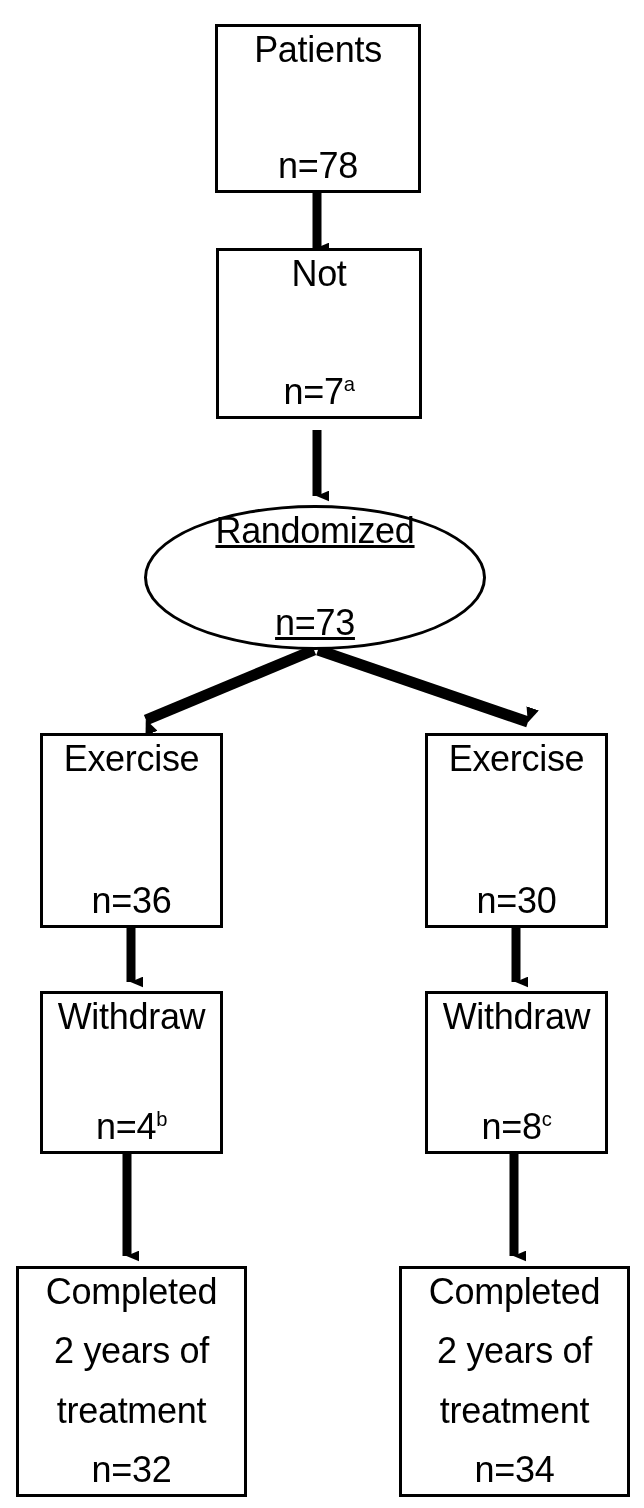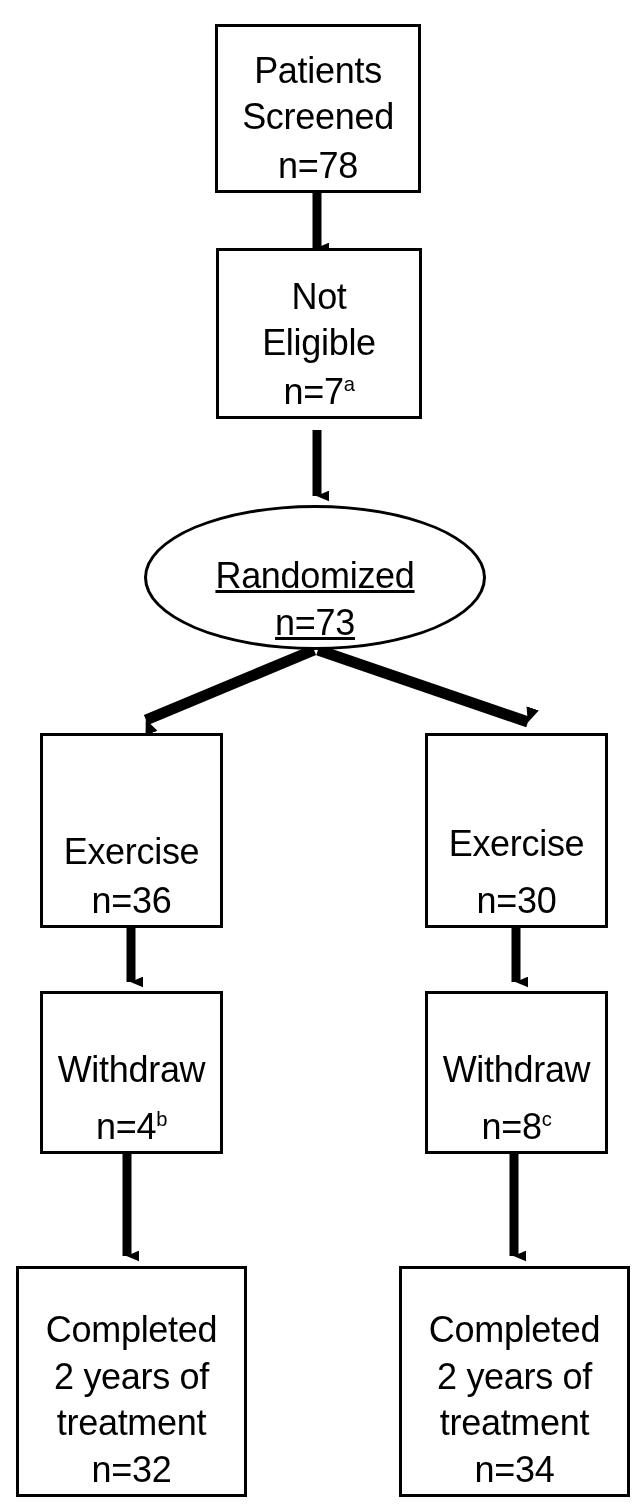--- a/index.html
+++ b/index.html
@@ -26,7 +26,7 @@
     display: flex;
     flex-direction: column;
     align-items: center;
-    justify-content: flex-end;
+    justify-content: space-between;
     text-align: center;
     z-index: 3;
   }

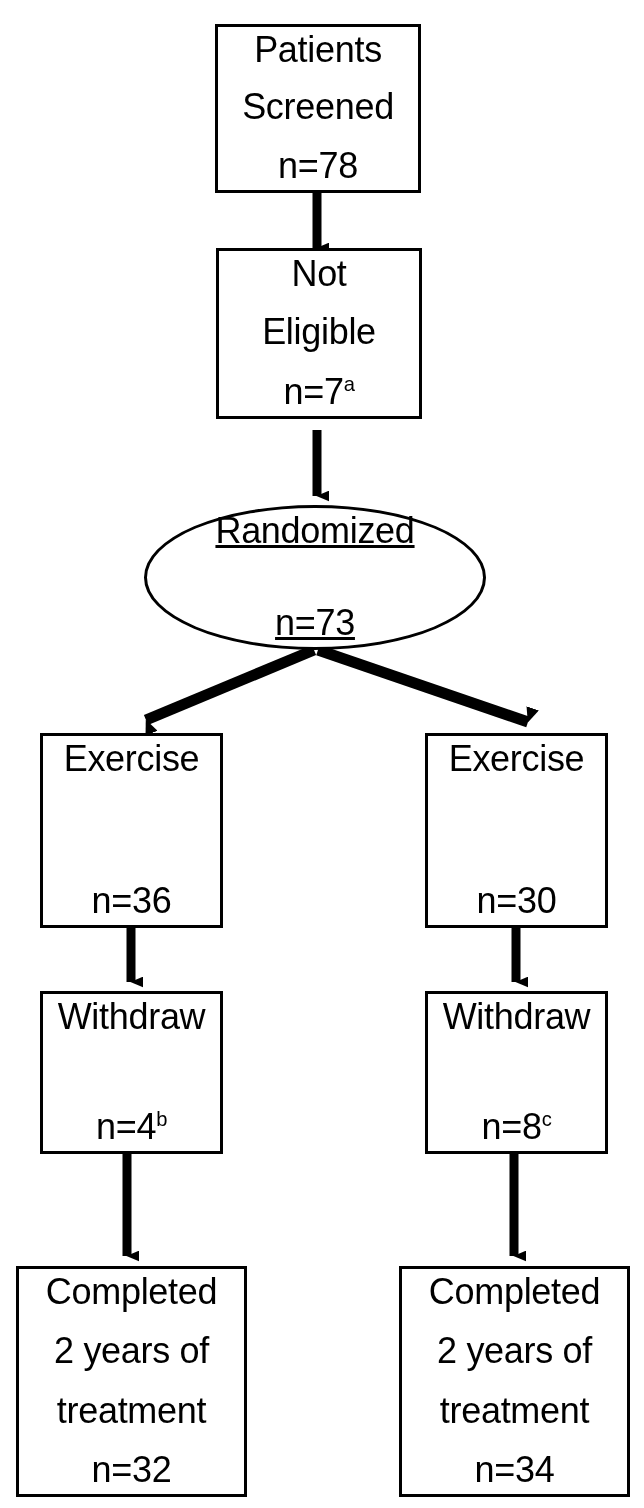--- a/index.html
+++ b/index.html
@@ -114,7 +114,6 @@
 
   <div class="node" style="left:215px; top:24px; width:206px; height:169px;">
     <span class="line">Patients</span>
-    <span class="line">Screened</span>
     <span class="line gap-above">n=78</span>
   </div>
 

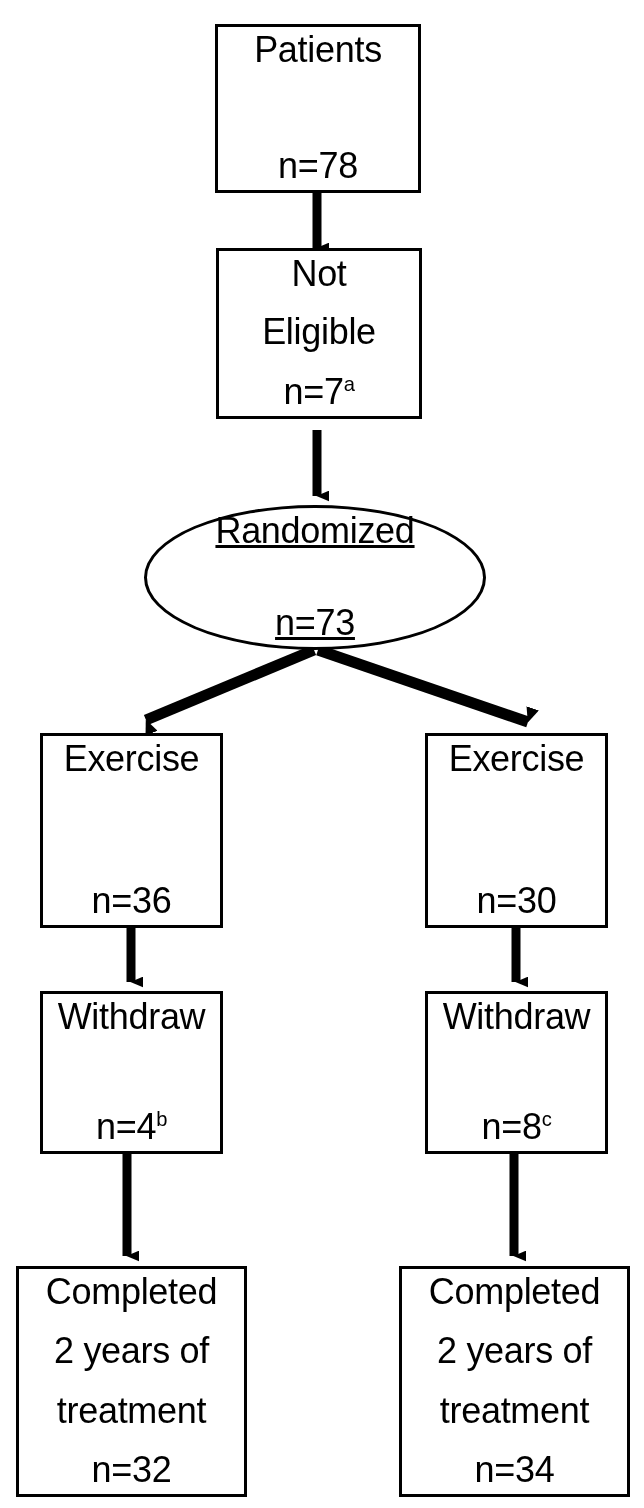--- a/index.html
+++ b/index.html
@@ -119,7 +119,6 @@
 
   <div class="node" style="left:216px; top:248px; width:206px; height:171px;">
     <span class="line">Not</span>
-    <span class="line">Eligible</span>
     <span class="line gap-above"><span>n=7</span><sup class="sup">a</sup></span>
   </div>
 

